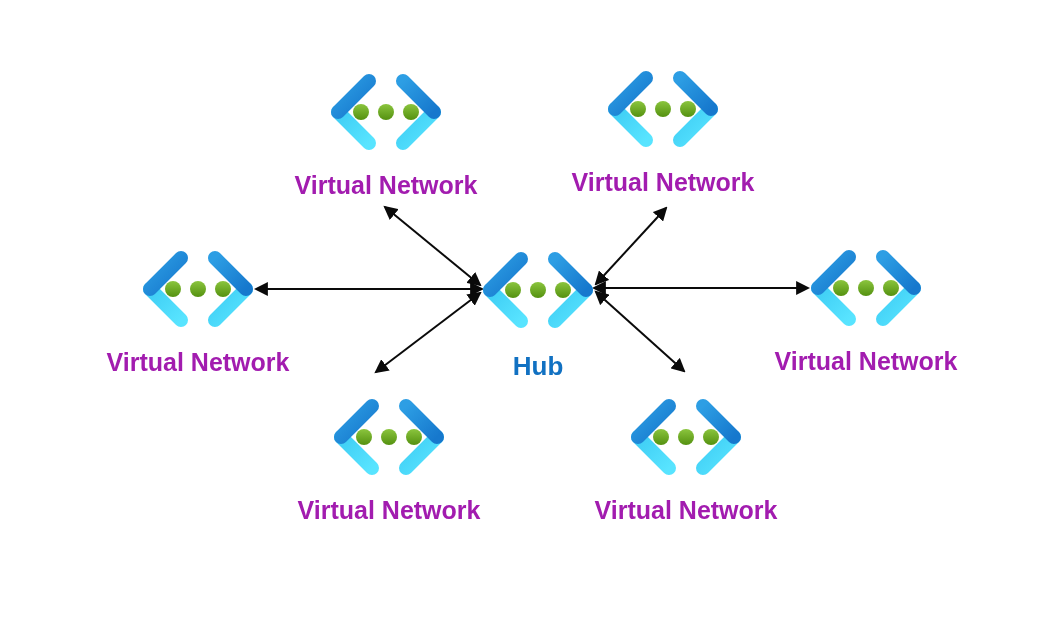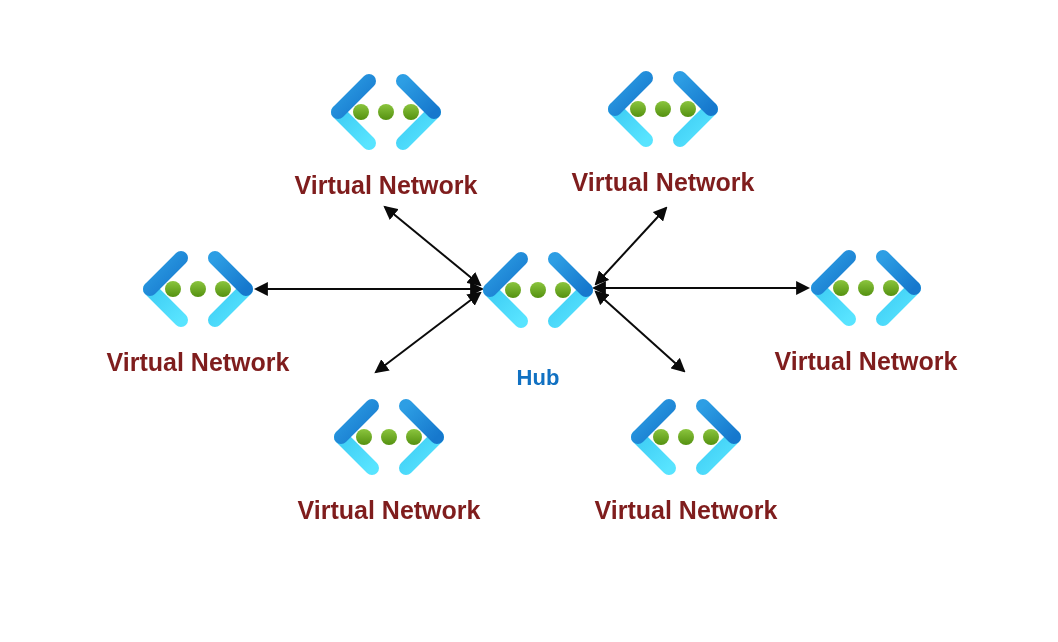--- a/index.html
+++ b/index.html
@@ -30,7 +30,7 @@
     font-size: 25px;
     font-weight: bold;
     line-height: 32px;
-    color: #7f1d1d;
+    color: #a21caf;
     white-space: nowrap;
     letter-spacing: 0px;
   }

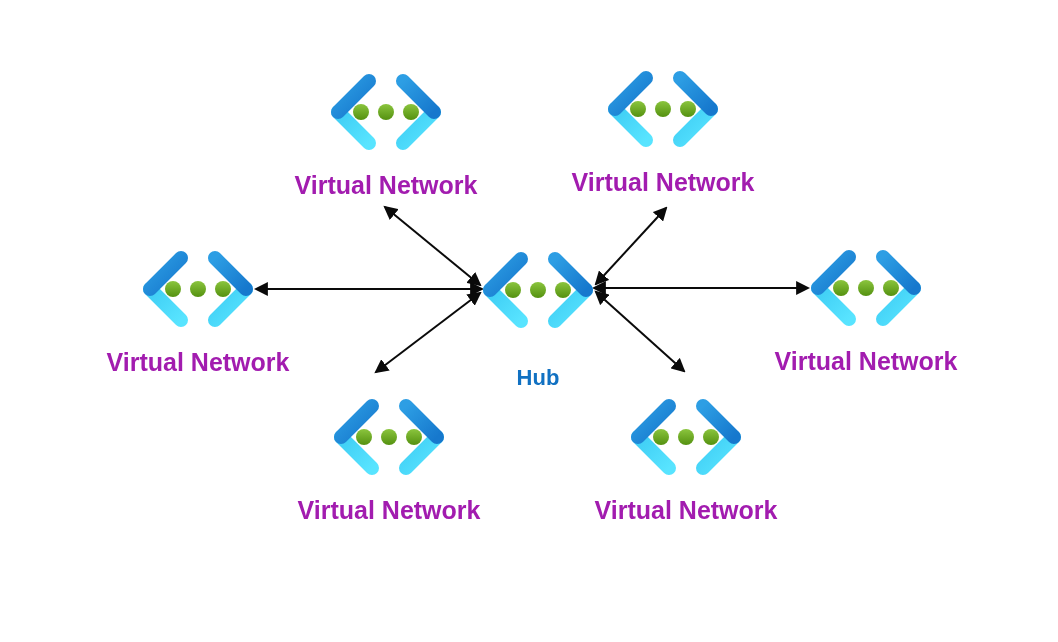--- a/index.html
+++ b/index.html
@@ -35,8 +35,8 @@
     letter-spacing: 0px;
   }
   .hub-label {
-    margin-top: 32px;
-    font-size: 22px;
+    margin-top: 20px;
+    font-size: 26px;
     font-weight: bold;
     line-height: 32px;
     color: #1171c2;

